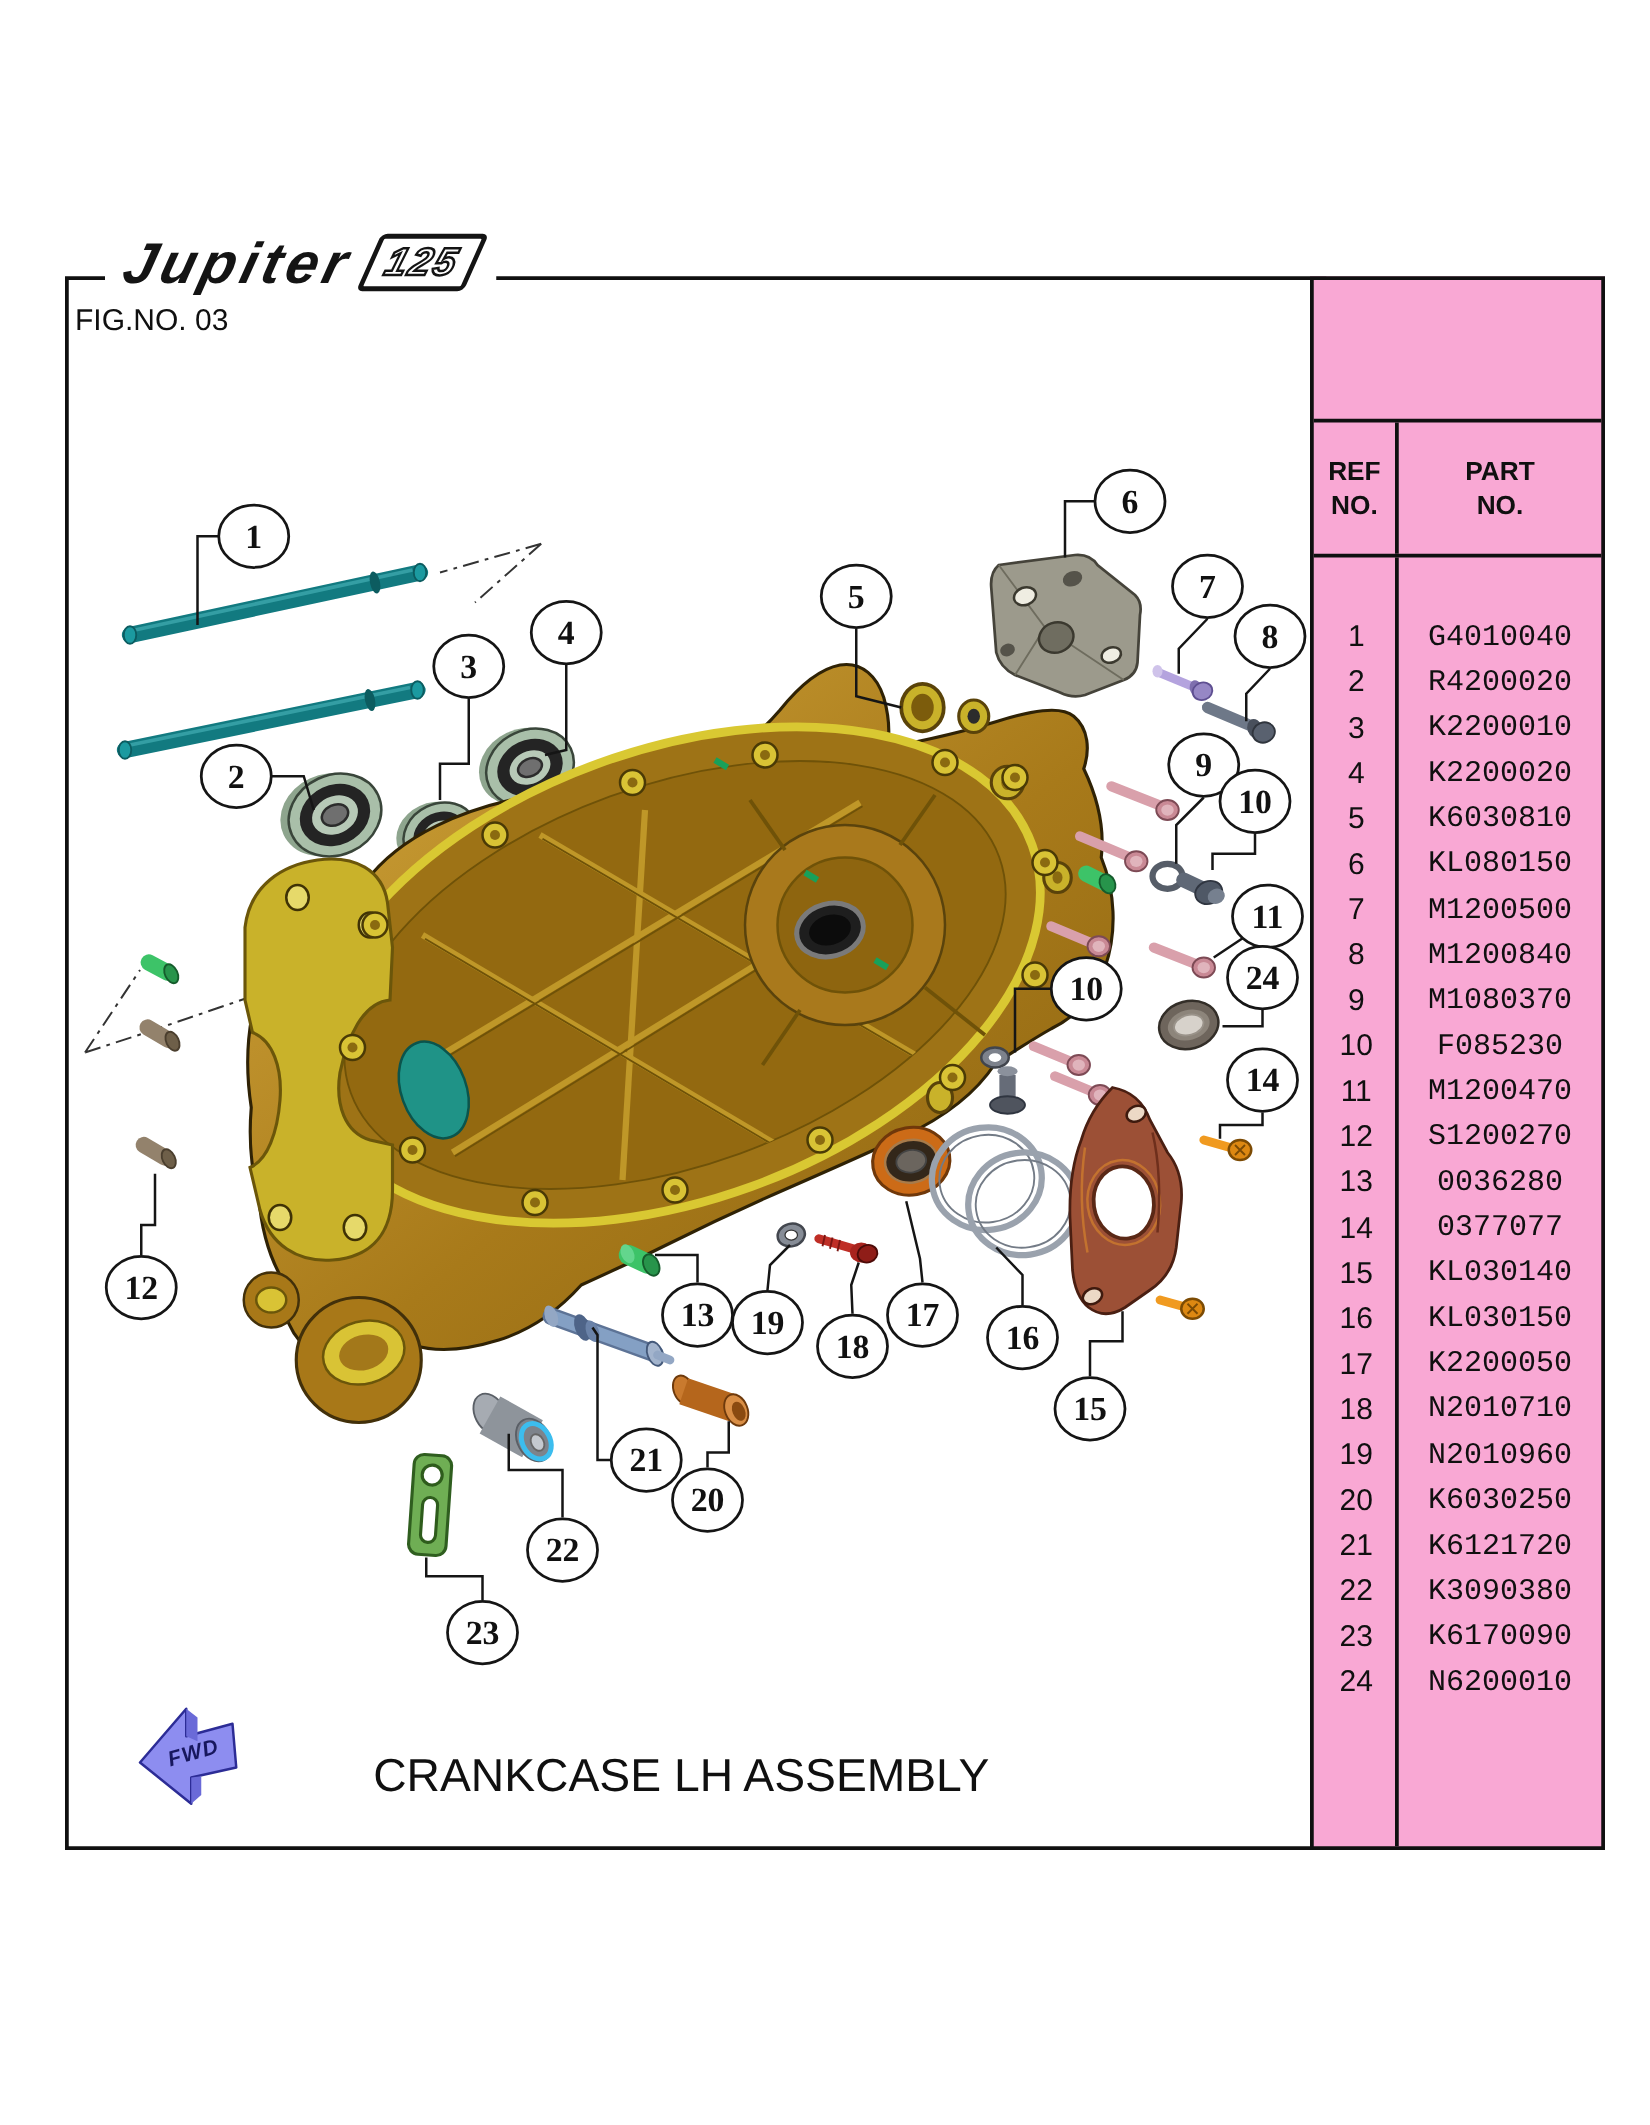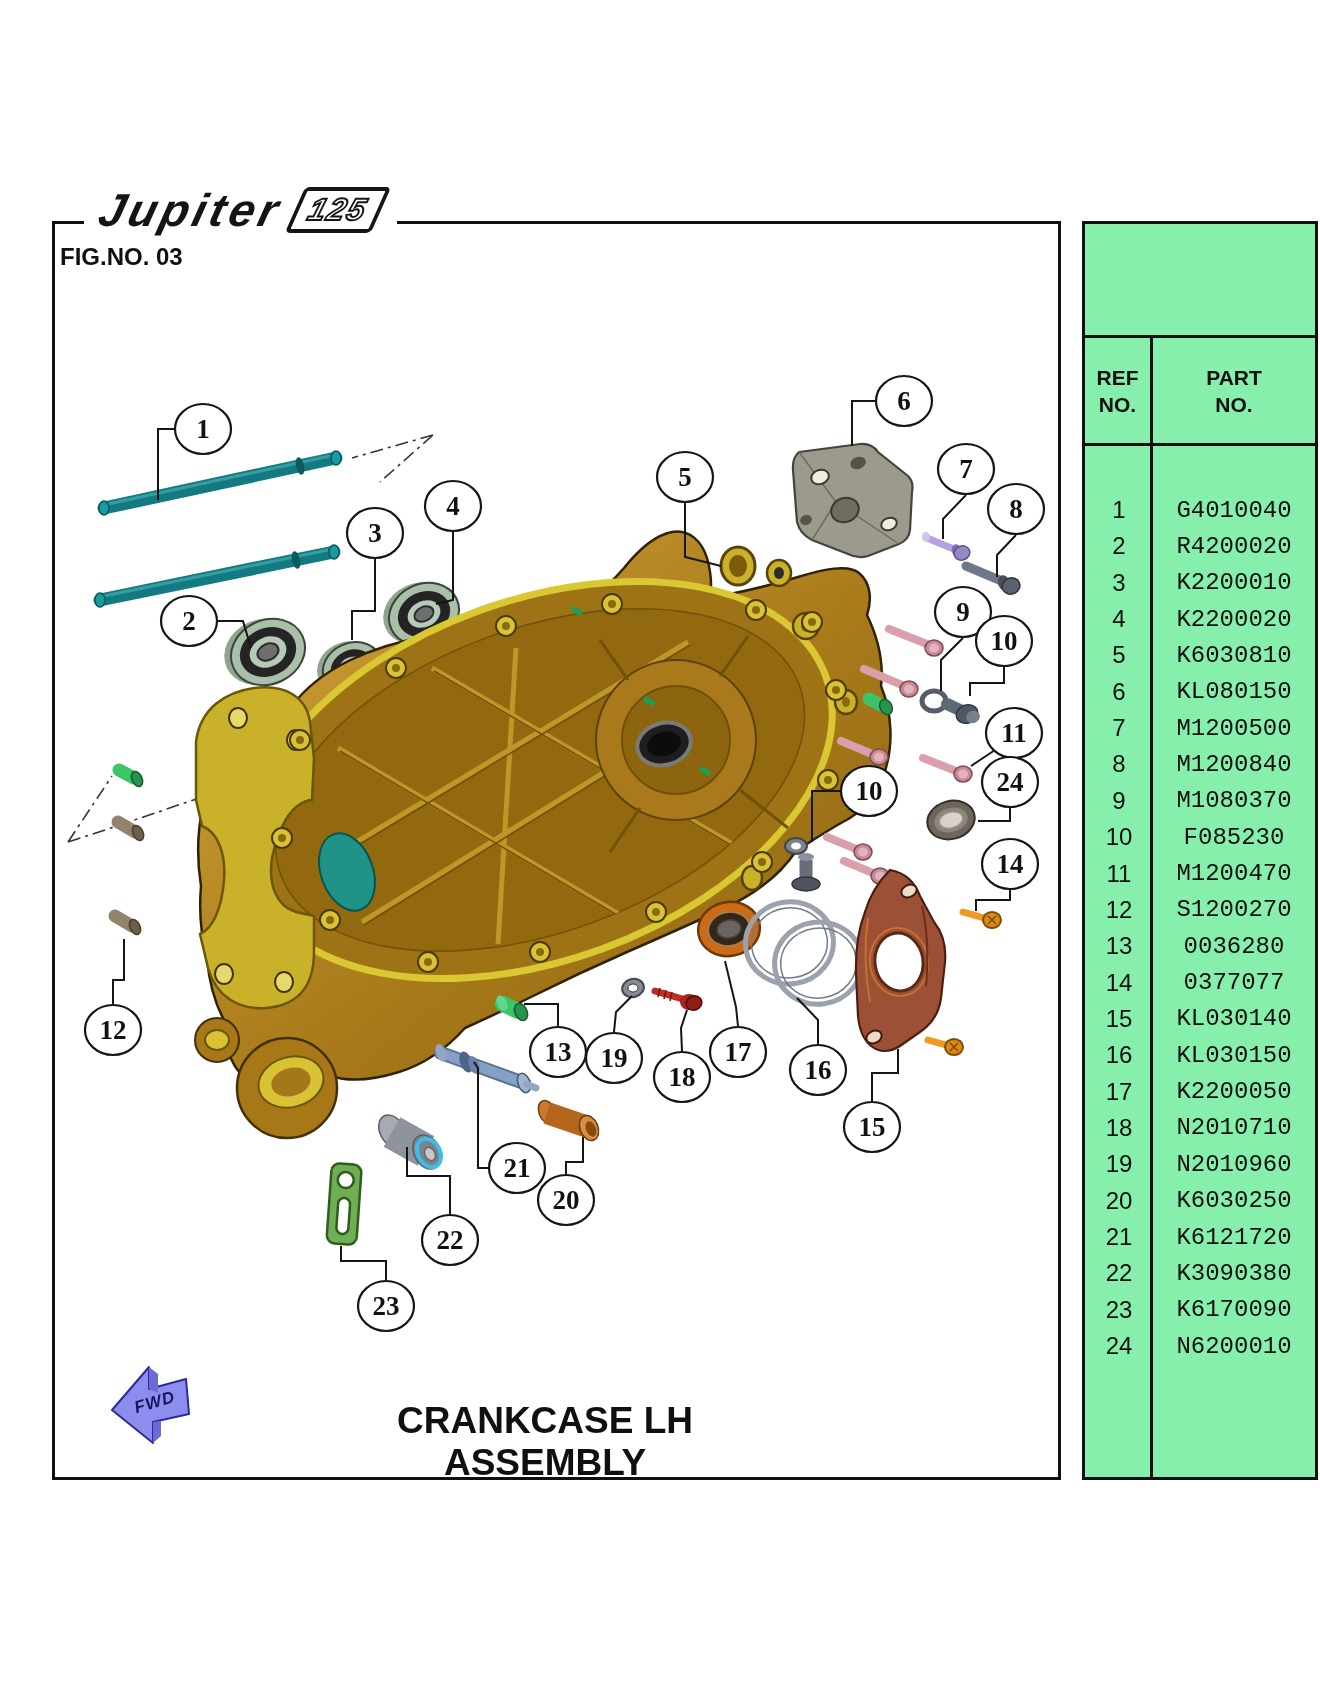--- a/index.html
+++ b/index.html
@@ -28,7 +28,7 @@
         padding:0 10px;height:38px;display:flex;align-items:center;background:#fff;}
   #logo .logo-badge span{font-style:italic;font-weight:900;font-size:31px;color:#fff;
         -webkit-text-stroke:2px #141414;letter-spacing:2px;transform:skewX(8deg);}
-  #fig-label{position:absolute;left:60px;top:243px;font-size:24px;font-weight:bold;z-index:6;}
+  #fig-label{position:absolute;left:60px;top:243px;font-size:24px;font-weight:normal;z-index:6;}
   #title{position:absolute;left:295px;top:1400px;width:500px;text-align:center;
          font-size:37px;font-weight:bold;letter-spacing:0px;z-index:4;}
   #art{position:absolute;left:0;top:0;width:1320px;height:1700px;z-index:3;pointer-events:none;}

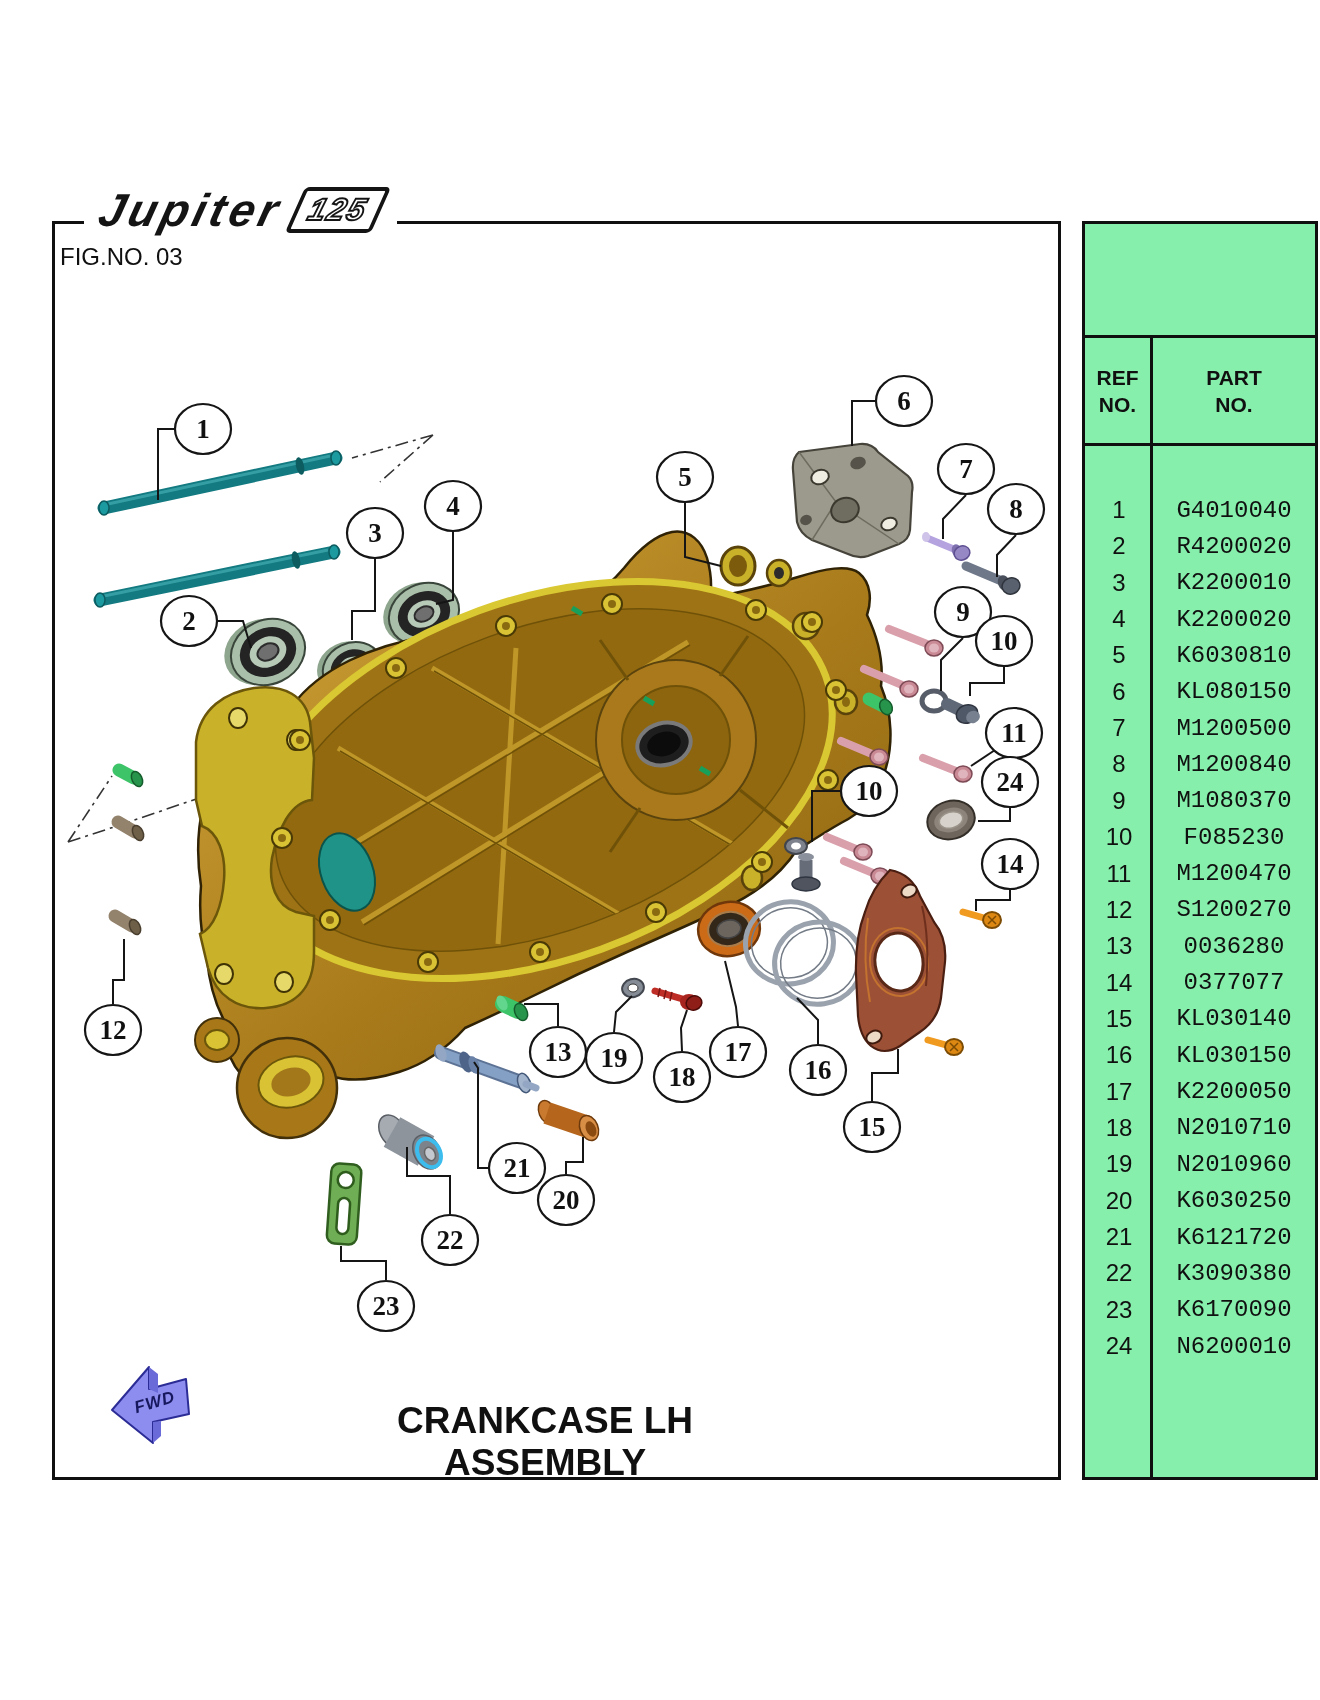--- a/index.html
+++ b/index.html
@@ -7,7 +7,7 @@
        font-family:"Liberation Sans",sans-serif;color:#101010;}
   .frame{position:absolute;border:3px solid #101010;box-sizing:border-box;background:transparent;}
   #diagram-frame{left:52px;top:221px;width:1009px;height:1259px;}
-  #table-frame{left:1082px;top:221px;width:236px;height:1259px;background:#86efac;}
+  #table-frame{left:1048px;top:221px;width:236px;height:1259px;background:#f9a8d4;}
   .tb-top{height:111px;border-bottom:3px solid #101010;}
   .tb-head{height:105px;border-bottom:3px solid #101010;display:flex;}
   .tb-head .hc{display:flex;flex-direction:column;justify-content:center;align-items:center;

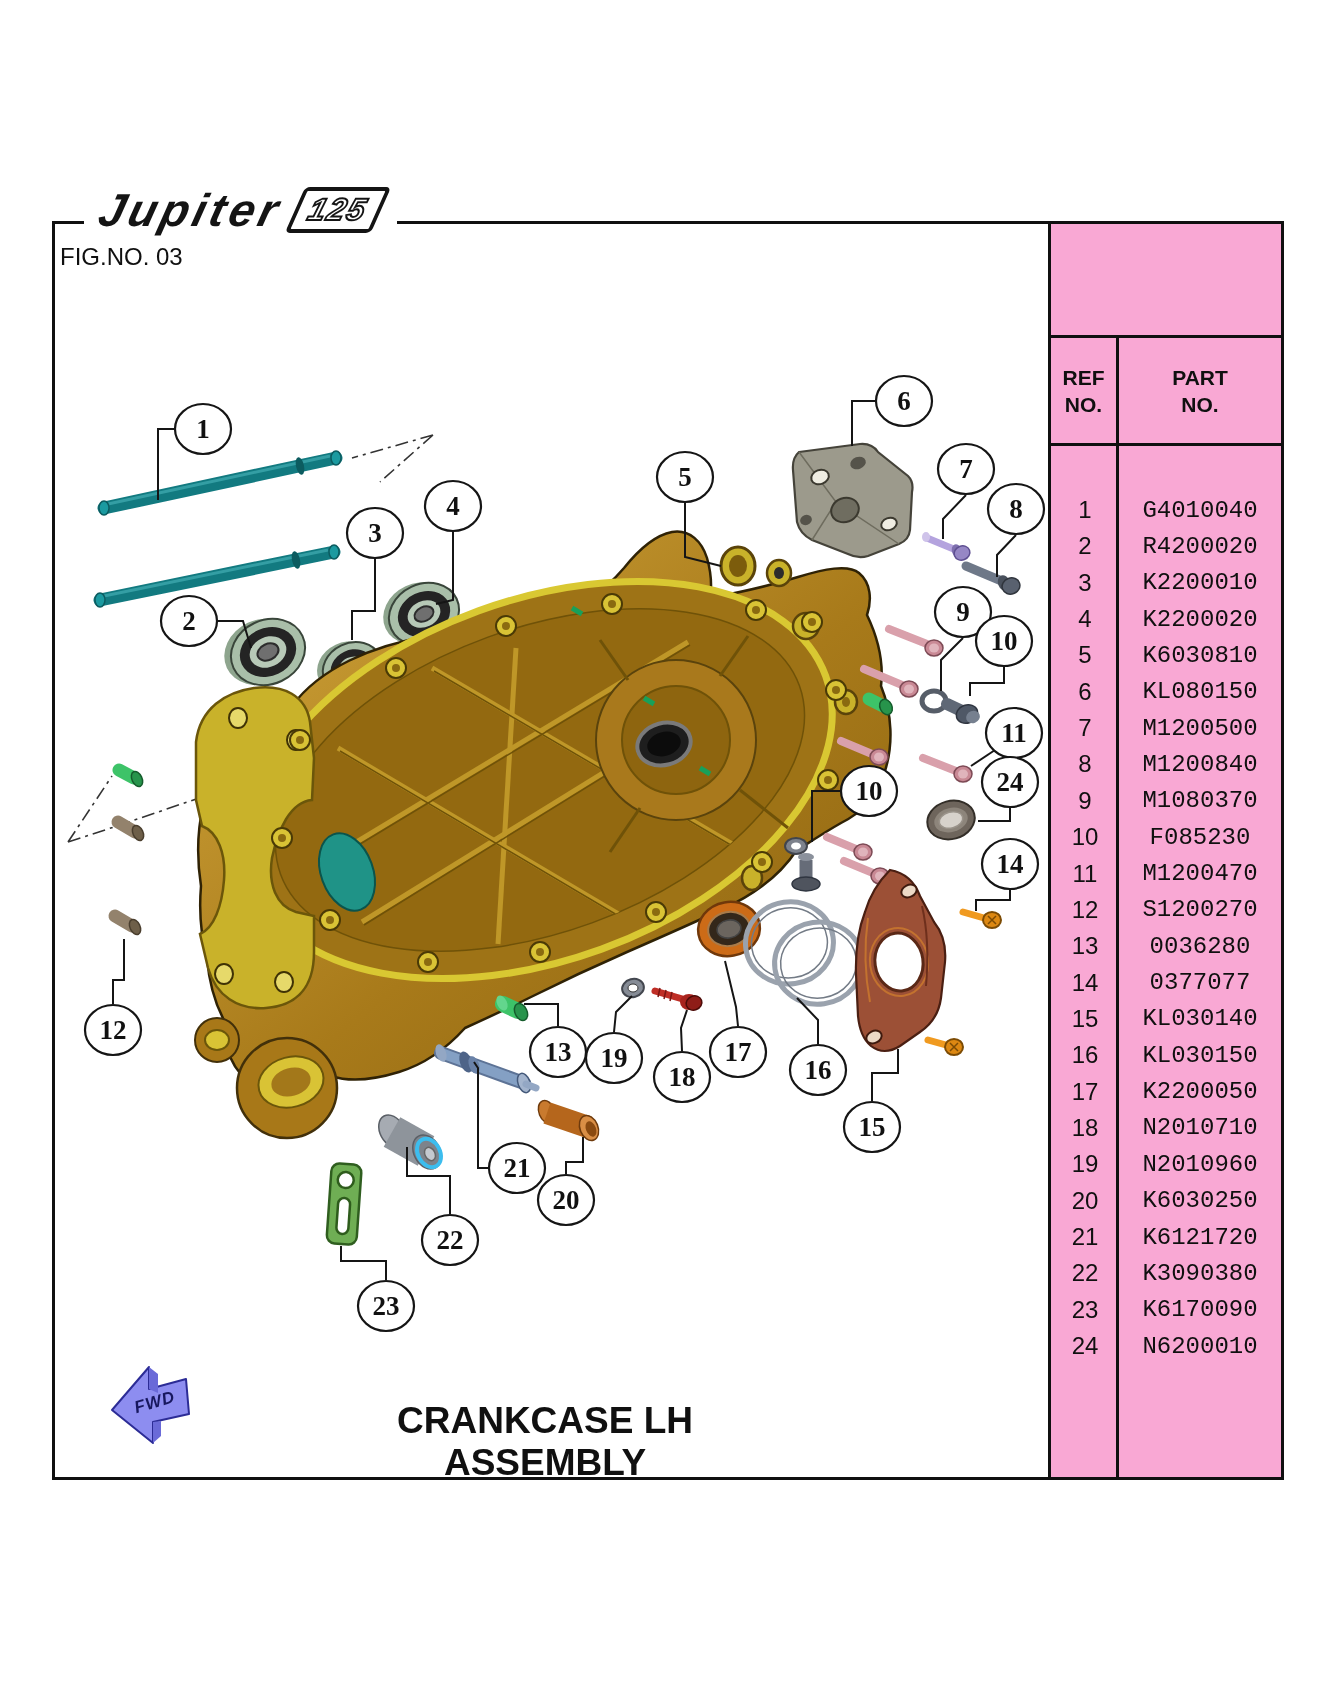--- a/index.html
+++ b/index.html
@@ -30,7 +30,7 @@
         -webkit-text-stroke:2px #141414;letter-spacing:2px;transform:skewX(8deg);}
   #fig-label{position:absolute;left:60px;top:243px;font-size:24px;font-weight:normal;z-index:6;}
   #title{position:absolute;left:295px;top:1400px;width:500px;text-align:center;
-         font-size:37px;font-weight:bold;letter-spacing:0px;z-index:4;}
+         font-size:37px;font-weight:normal;letter-spacing:0px;z-index:4;}
   #art{position:absolute;left:0;top:0;width:1320px;height:1700px;z-index:3;pointer-events:none;}
 </style>
 </head>

